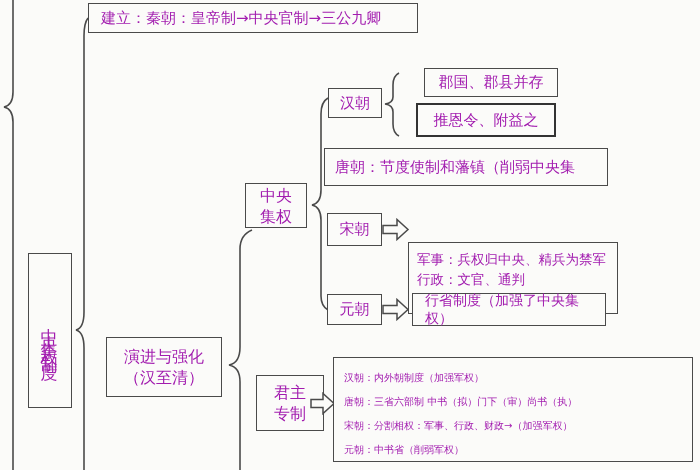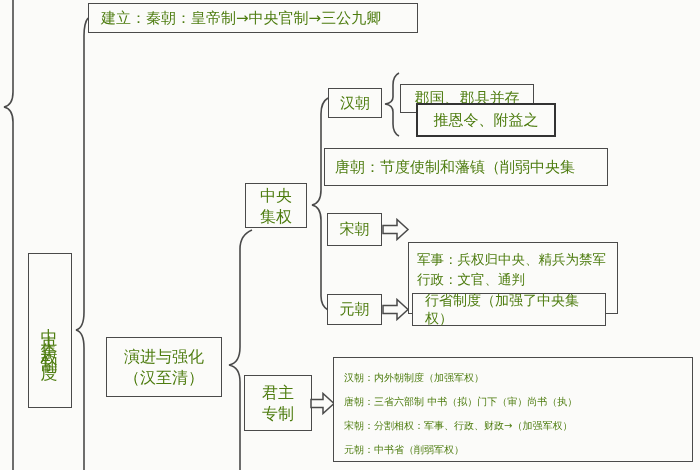--- a/index.html
+++ b/index.html
@@ -23,7 +23,7 @@
     border:1.5px solid #4a4a4a;
     background:#fbfbf9;
     box-sizing:border-box;
-    color:#4d7c0f;
+    color:#a21caf;
   }
   .box.bold{border-width:2.5px;border-color:#333;}
   .vtext{

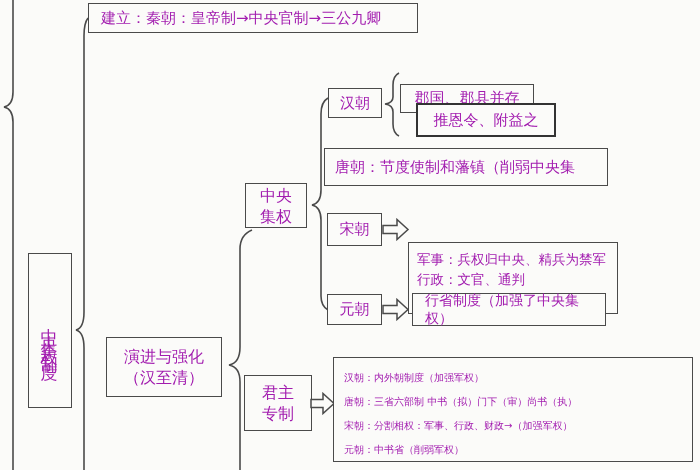--- a/index.html
+++ b/index.html
@@ -90,7 +90,7 @@
 
   <div class="box small-node" style="left:328px;top:88px;width:54px;height:30px;">汉朝</div>
 
-  <div class="box small-node" style="left:400px;top:68px;width:134px;height:29px;margin-top:16px;">郡国、郡县并存</div>
+  <div class="box small-node" style="left:424px;top:68px;width:134px;height:29px;">郡国、郡县并存</div>
   <div class="box bold small-node" style="left:416px;top:103px;width:140px;height:34px;">推恩令、附益之</div>
 
   <div class="box hline" style="left:324px;top:148px;width:284px;height:38px;padding-left:10px;">唐朝：节度使制和藩镇（削弱中央集</div>

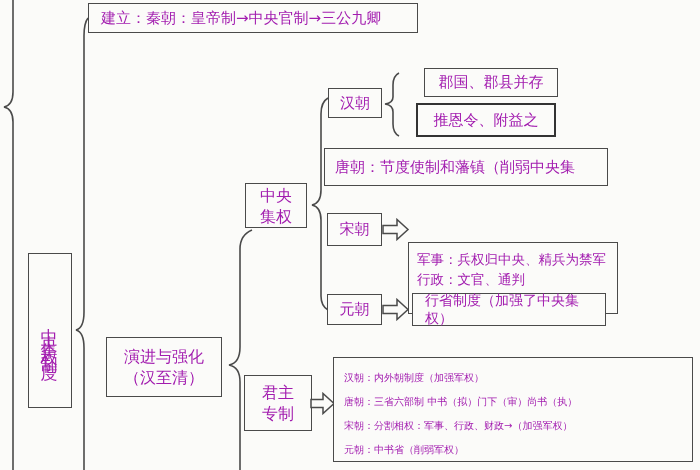--- a/index.html
+++ b/index.html
@@ -115,7 +115,7 @@
   </div>
   <div class="box hline" style="left:412px;top:293px;width:194px;height:33px;padding-left:12px;font-size:14px;">行省制度（加强了中央集权）</div>
 
-  <div class="box center2" style="left:244px;top:375px;width:68px;height:56px;">
+  <div class="box center2" style="left:256px;top:375px;width:68px;height:56px;">
     <div>君主</div>
     <div>专制</div>
   </div>

